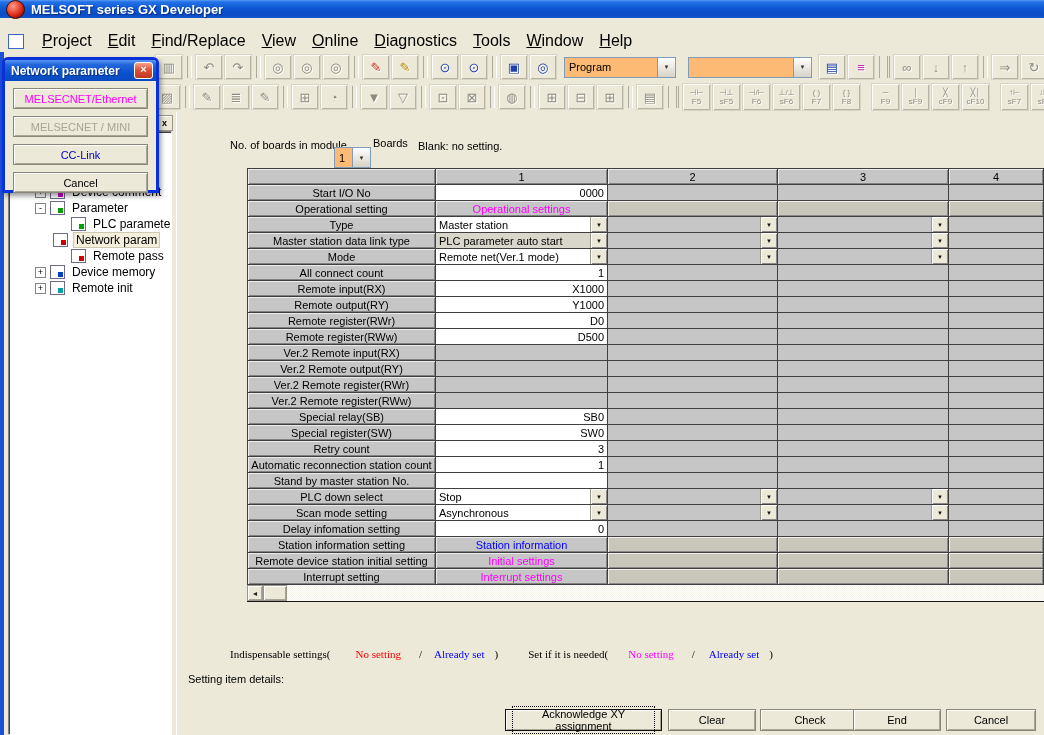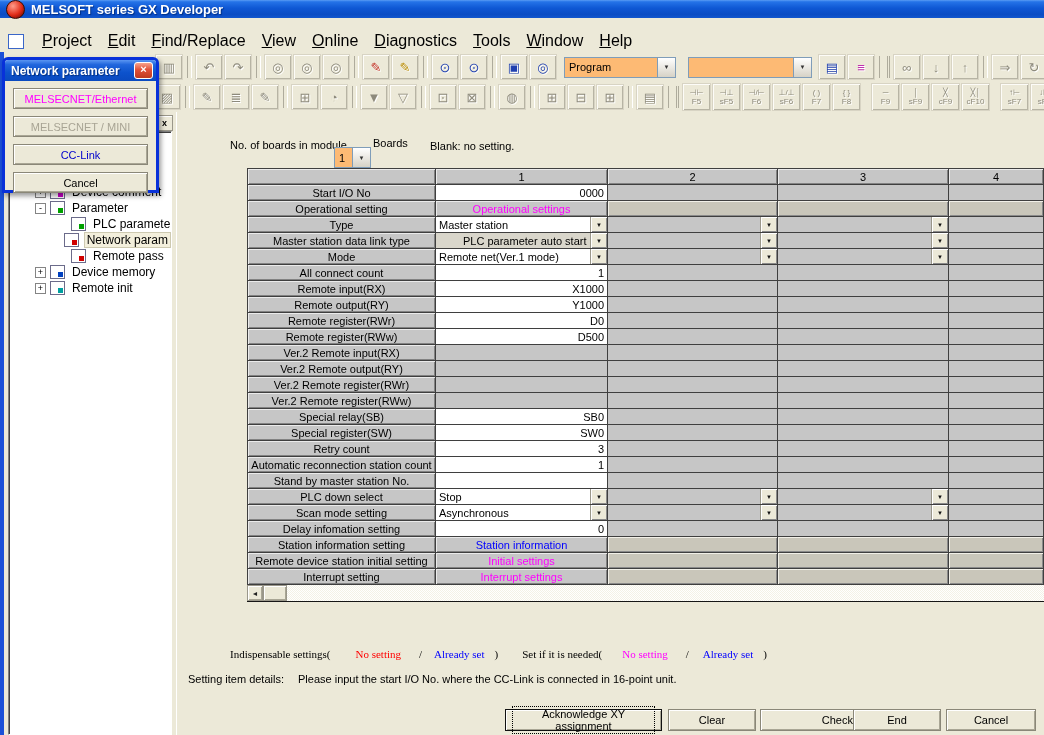--- a/index.html
+++ b/index.html
@@ -75,7 +75,7 @@
   .boardslabel{position:absolute;left:230px;top:139px;font-size:11px;}
   .boardscombo{position:absolute;left:328px;top:135px;width:37px;}
   .boardsword{position:absolute;left:373px;top:137px;font-size:11px;}
-  .blanknote{position:absolute;left:430px;top:140px;font-size:11px;}
+  .blanknote{position:absolute;left:418px;top:140px;font-size:11px;}
   
   #grid{position:absolute;left:247px;top:168px;width:797px;height:417px;display:grid;
      grid-template-columns:188px 172px 170px 171px auto;grid-auto-rows:16px;

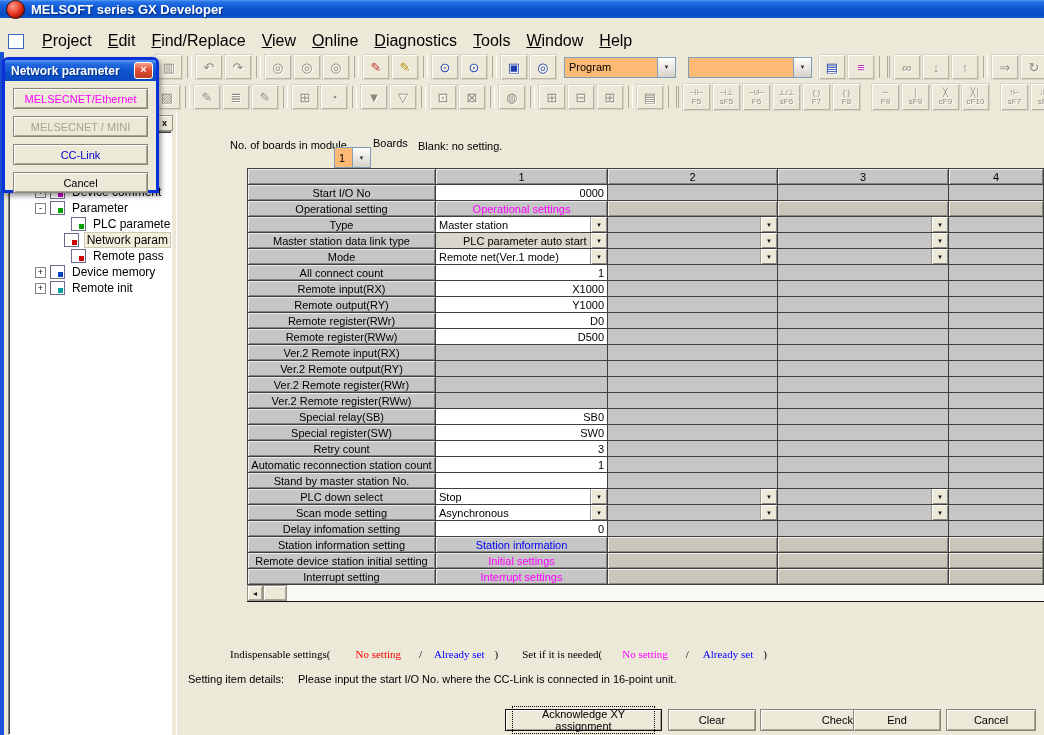--- a/index.html
+++ b/index.html
@@ -349,7 +349,7 @@
         </span>
         <span class="tlabel">PLC parameter</span>
       </div>
-      <div class="trow" style="padding-left: 62px; justify-content: flex-end;">
+      <div class="trow" style="padding-left: 44px;">
         <span class="ticon">
           <span class="dot" style="background: rgb(208, 0, 0);"></span>
         </span>

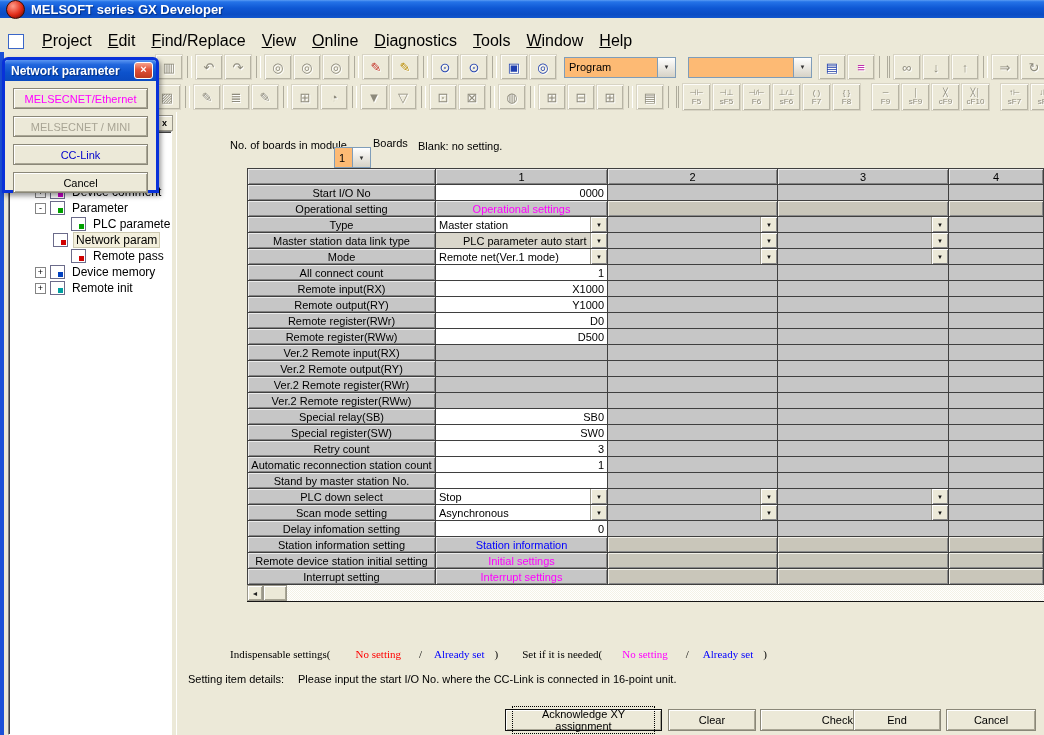--- a/index.html
+++ b/index.html
@@ -87,7 +87,7 @@
      justify-content:center;}
   .cw{background:#fff;}
   .cg{background:#c6c6c6;}
-  .cgc{background:#d9d6cb;padding-left:24px;}
+  .cgc{background:#d9d6cb;}
   .cbr{background:#c9c6ba;box-shadow:inset 1px 1px 0 #f2f0e8,inset -1px -1px 0 #8a8a8a;}
   .cbt{background:#c6c6c6;box-shadow:inset 1px 1px 0 #ebebeb,inset -1px -1px 0 #828282;
      justify-content:center;}

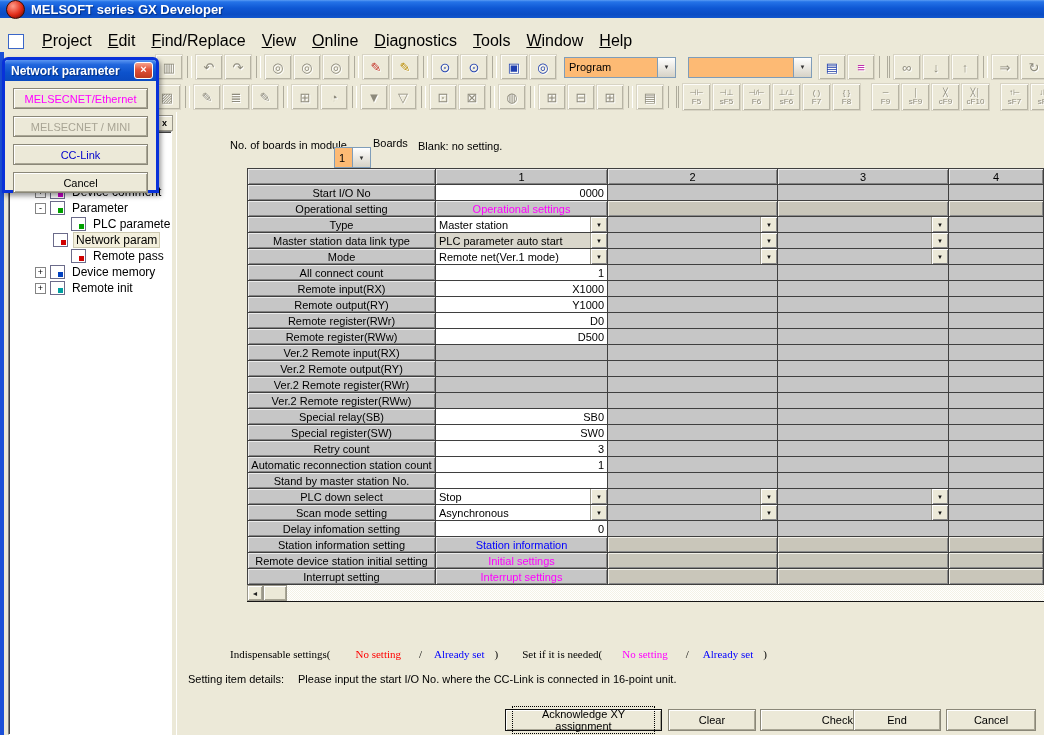--- a/index.html
+++ b/index.html
@@ -608,7 +608,7 @@
   <span style="margin-left:18px;">/</span>
   <span style="margin-left: 12px; color: rgb(0, 0, 255);">Already set</span>
   <span style="margin-left:10px;">)</span>
-  <span style="margin-left:24px;">Set if it is needed(</span>
+  <span style="margin-left:30px;">Set if it is needed(</span>
   <span style="margin-left: 20px; color: rgb(255, 0, 255);">No setting</span>
   <span style="margin-left:18px;">/</span>
   <span style="margin-left: 14px; color: rgb(0, 0, 255);">Already set</span>

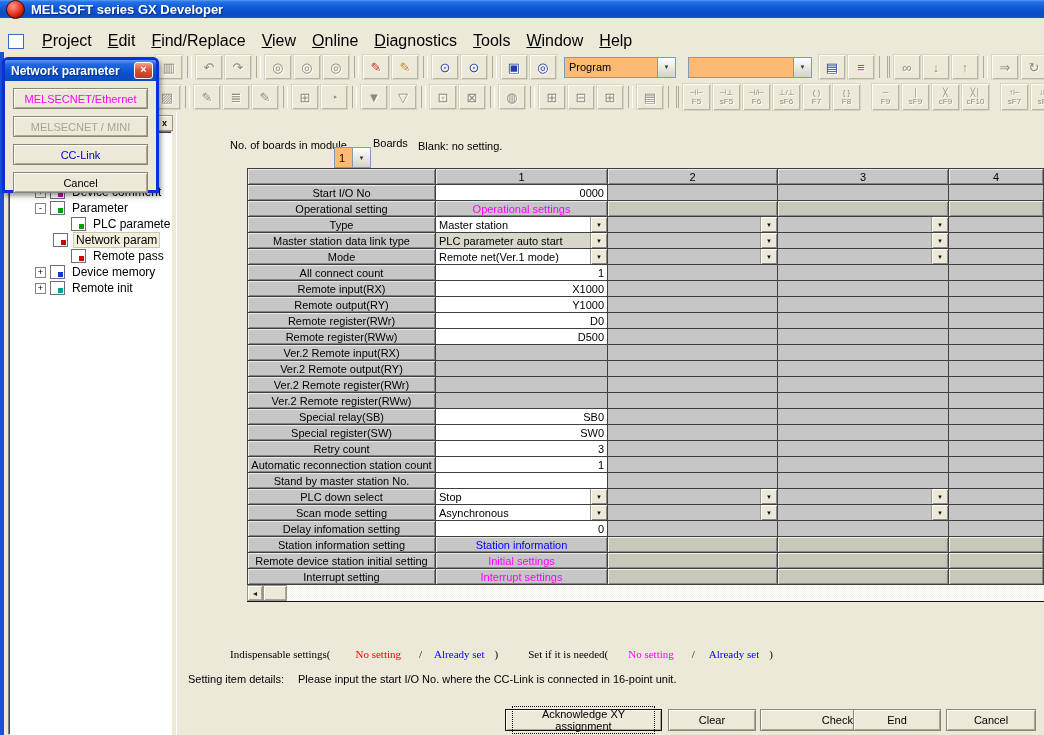--- a/index.html
+++ b/index.html
@@ -617,7 +617,6 @@
 
 <div class="details">
   <span>Setting item details:</span>
-  <span class="dtext">Please input the start I/O No. where the CC-Link is connected in 16-point unit.</span>
 </div>
 
 <div class="btnrow" id="btnrow">

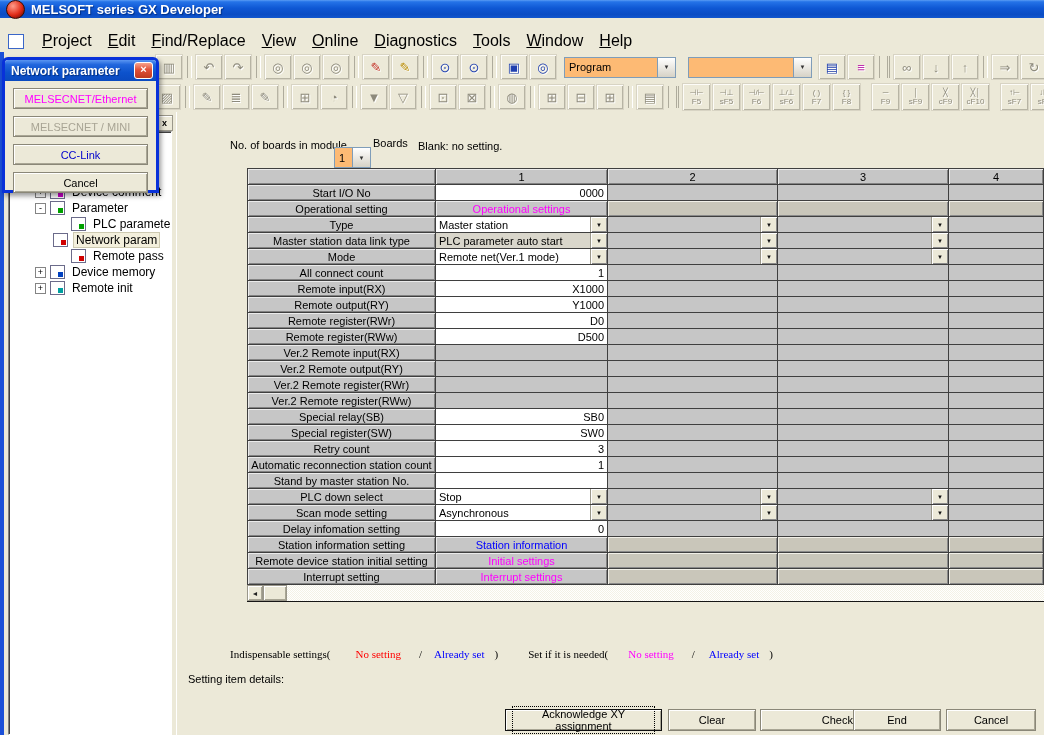--- a/index.html
+++ b/index.html
@@ -626,7 +626,7 @@
     <button class="pbtn" style="left: 668px; width: 88px;">
       <span>Clear</span>
     </button>
-    <button class="pbtn" style="left: 760px; width: 100px; justify-content: flex-end;">
+    <button class="pbtn" style="left: 760px; width: 100px;">
       <span>Check</span>
     </button>
     <button class="pbtn" style="left: 853px; width: 88px;">

